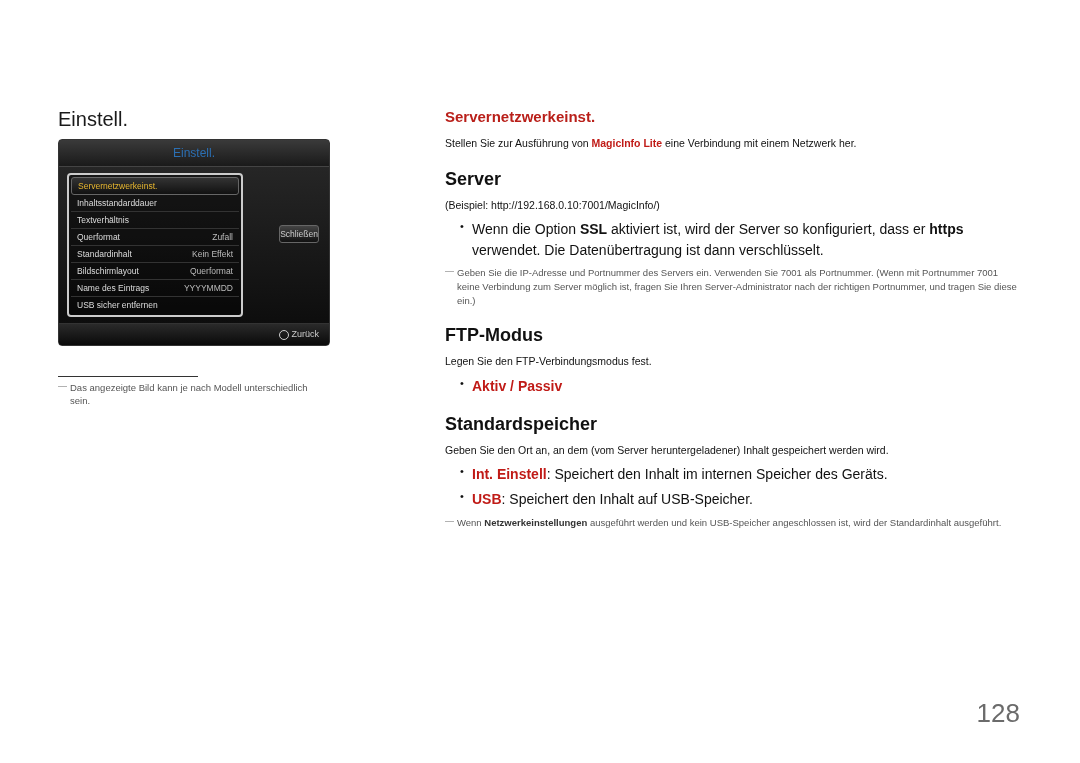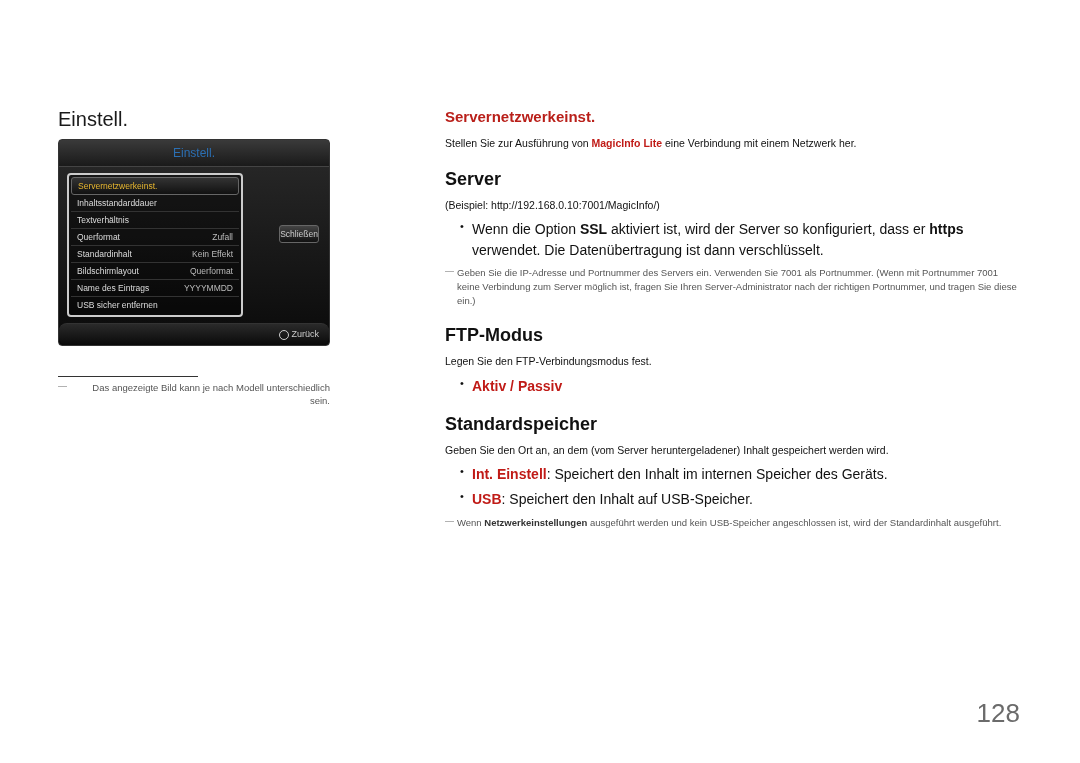--- a/index.html
+++ b/index.html
@@ -19,7 +19,7 @@
     .mi-label { color: #ddd; }
     .mi-value { color: #bbb; }
     .close-btn { position: absolute; right: 10px; top: 58px; background: linear-gradient(to bottom, #444, #111); border: 1px solid #666; border-radius: 3px; color: #ccc; font-size: 8.5px; padding: 3px 0; }
-    .panel-footer { text-align: right; padding: 5px 10px; font-size: 9px; color: #ccc; background: linear-gradient(to bottom, #2a2a2a, #0a0a0a); border-top: 1px solid #333; border-radius: 8px; }
+    .panel-footer { text-align: right; padding: 5px 10px; font-size: 9px; color: #ccc; background: linear-gradient(to bottom, #2a2a2a, #0a0a0a); border-top: 1px solid #333; }
     .return-icon { display: inline-block; width: 10px; height: 10px; border: 1px solid #ccc; border-radius: 50%; position: relative; vertical-align: middle; margin-right: 2px; }
     .divider-line { border: none; border-top: 1px solid #333; width: 140px; margin: 30px 0 4px 0; }
     .section-title-red { font-size: 15px; font-weight: 700; color: #b91f19; margin-bottom: 11px; }

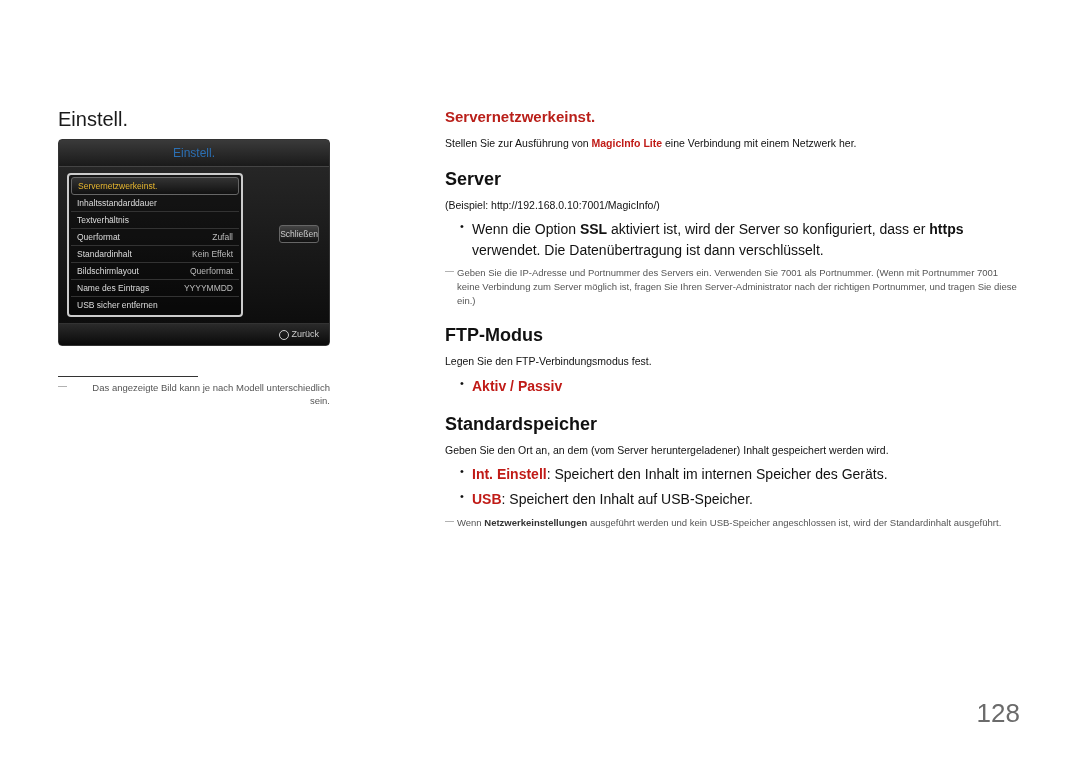--- a/index.html
+++ b/index.html
@@ -86,7 +86,7 @@
     </div>
 
     <hr class="divider-line">
-    <div class="note-line" style="margin-left:0;text-align:right;"><span>Das angezeigte Bild kann je nach Modell unterschiedlich sein.</span></div>
+    <div class="note-line" style="margin-left:0;"><span>Das angezeigte Bild kann je nach Modell unterschiedlich sein.</span></div>
   </div>
 
   <div class="right-col">

